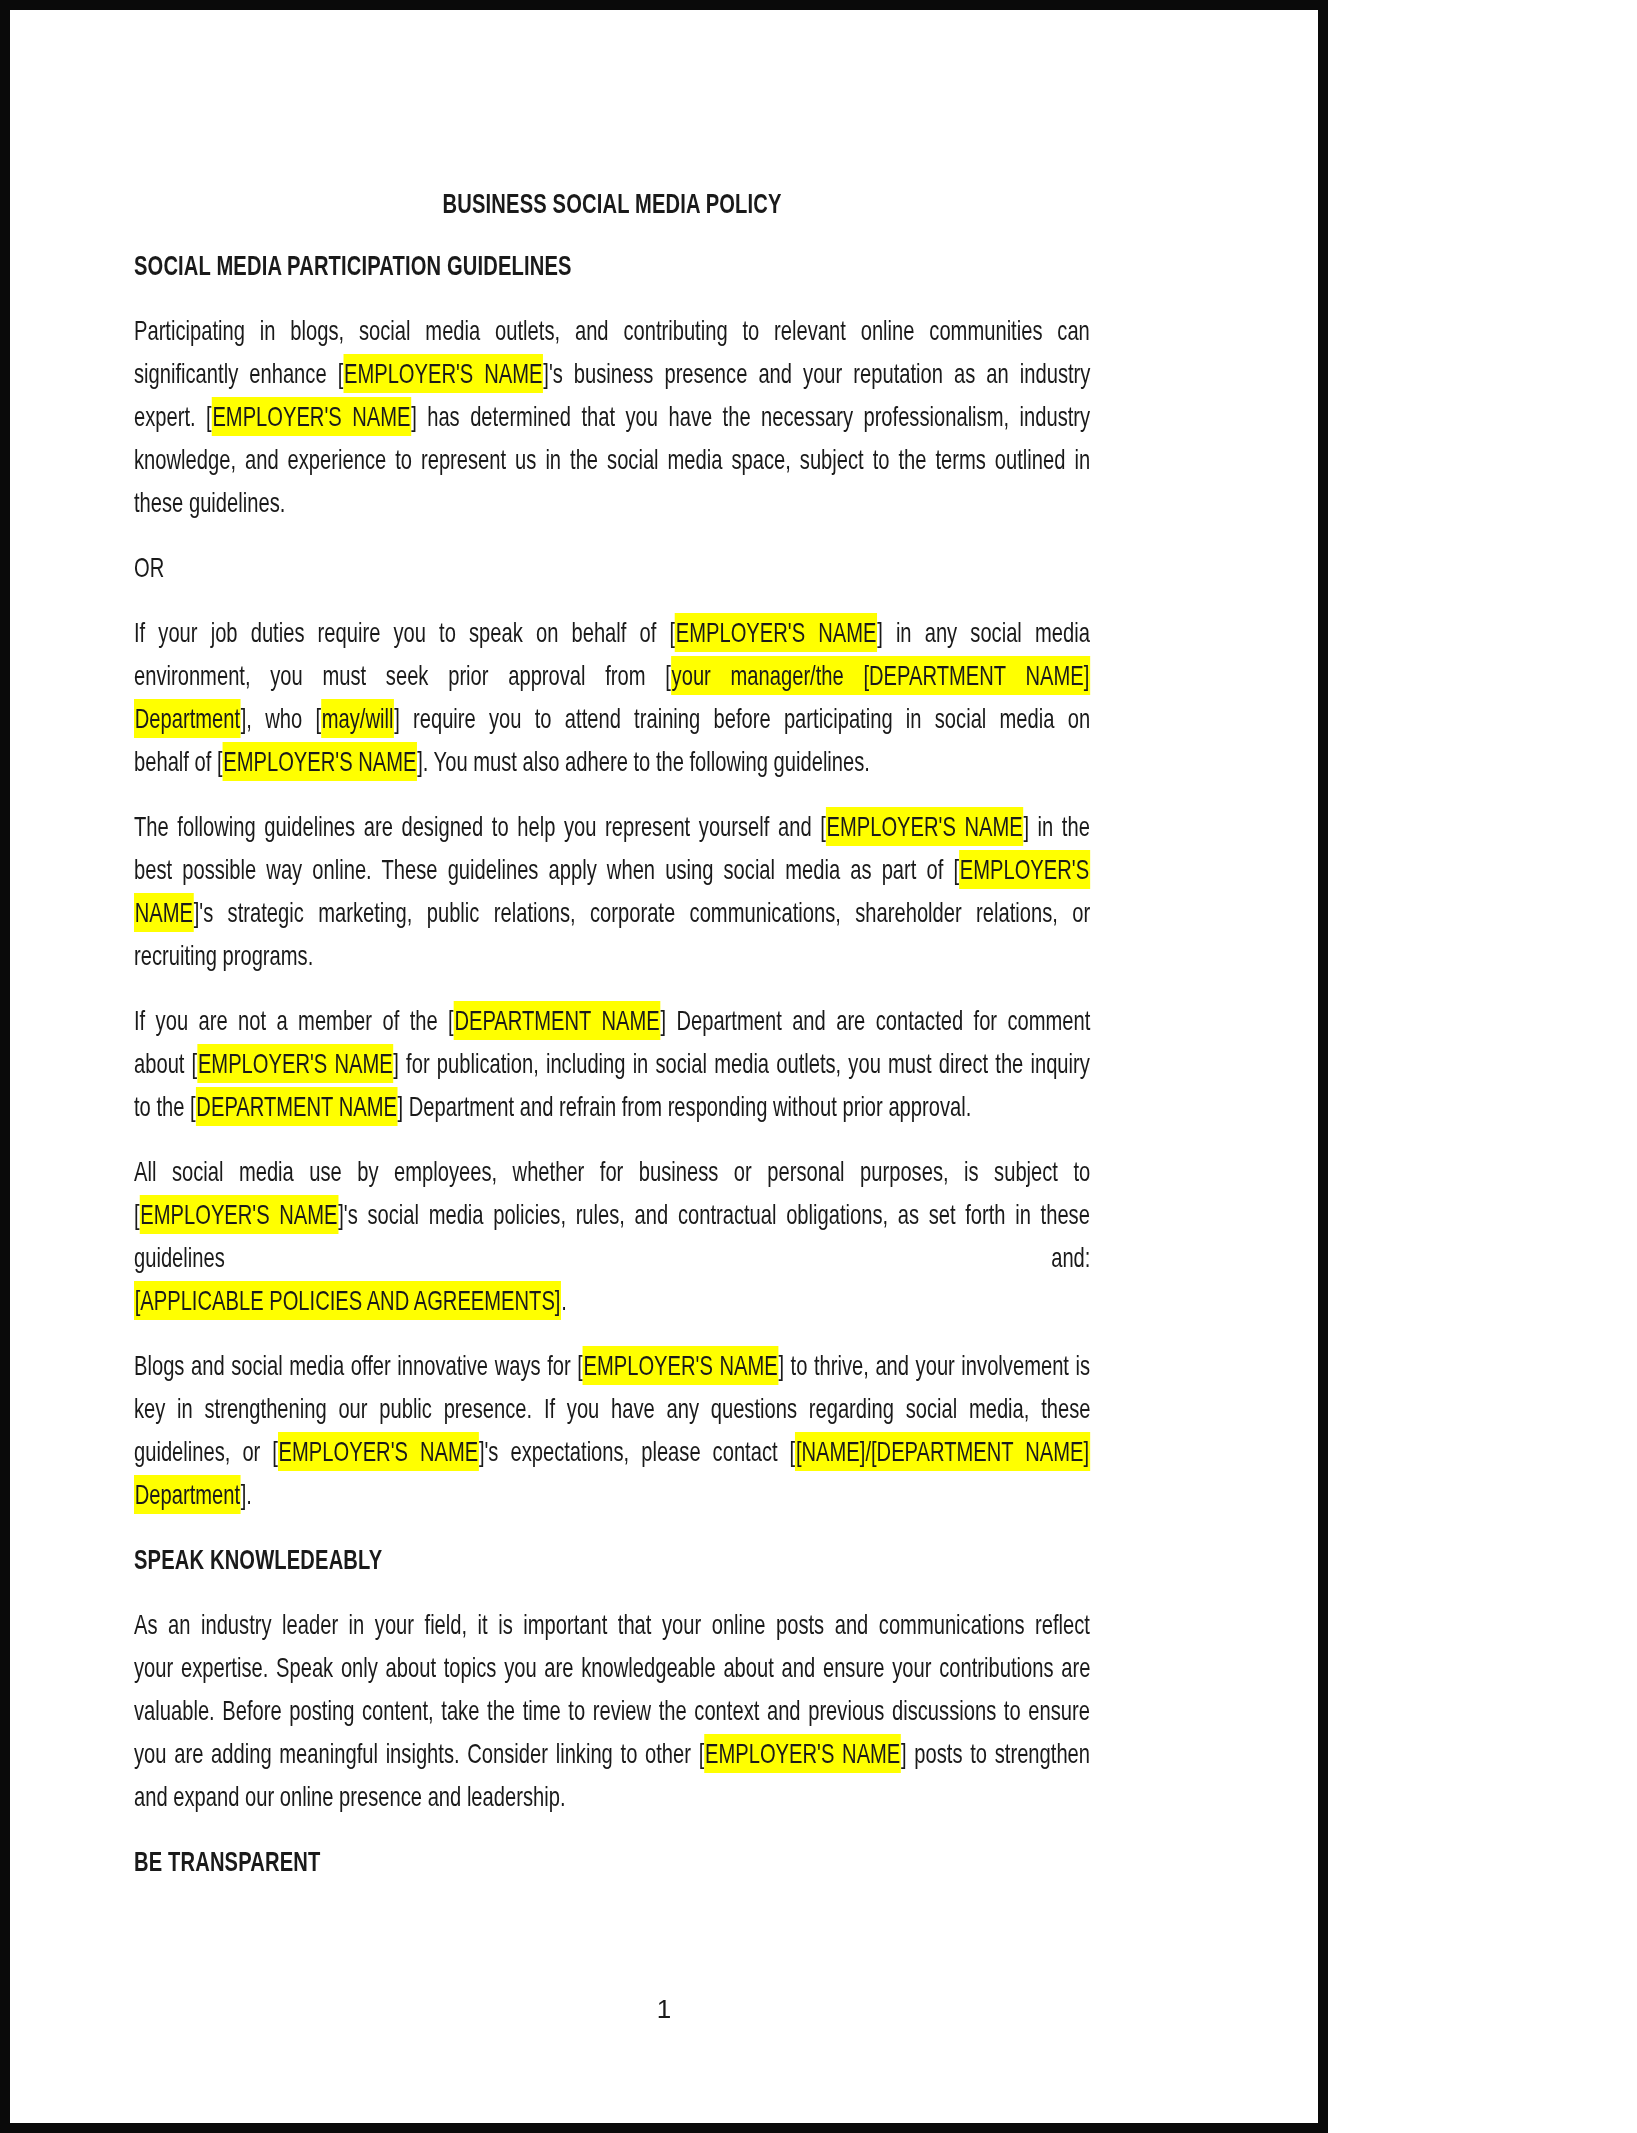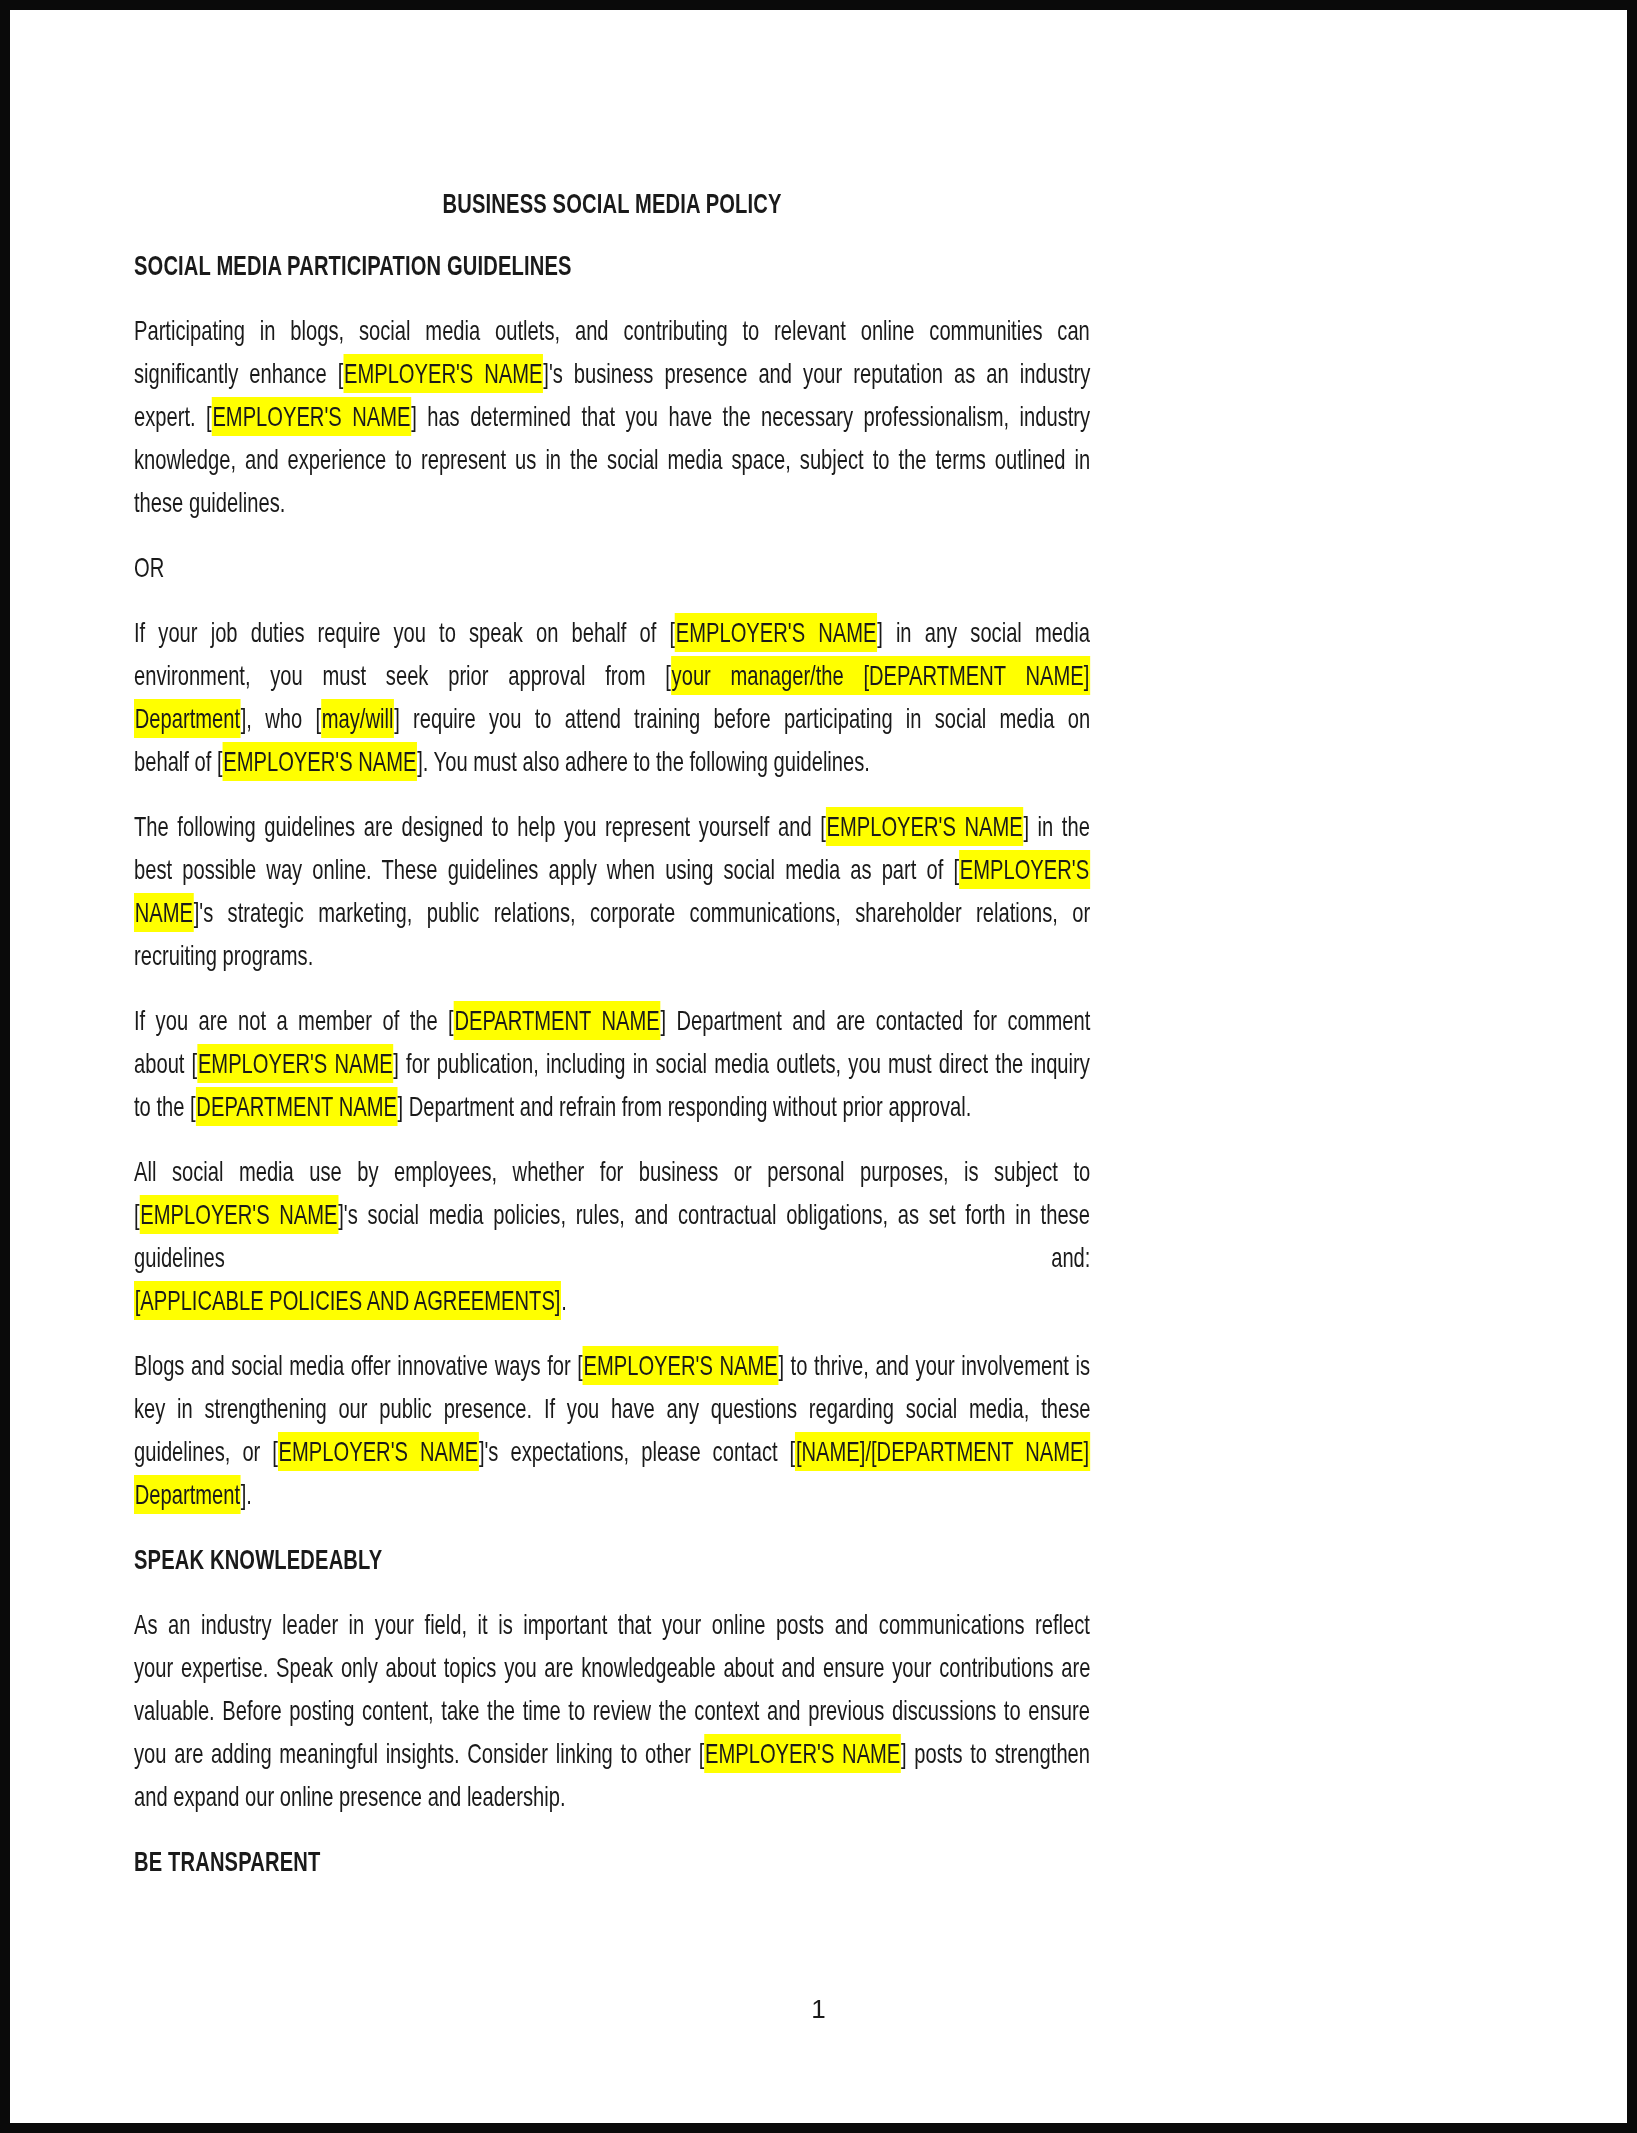--- a/index.html
+++ b/index.html
@@ -9,7 +9,7 @@
   }
   .page {
     position: relative;
-    width: 1637px; height: 2133px;
+    width: 1328px; height: 2133px;
     background: #ffffff;
     border: 10px solid #0a0a0a;
     overflow: hidden;

